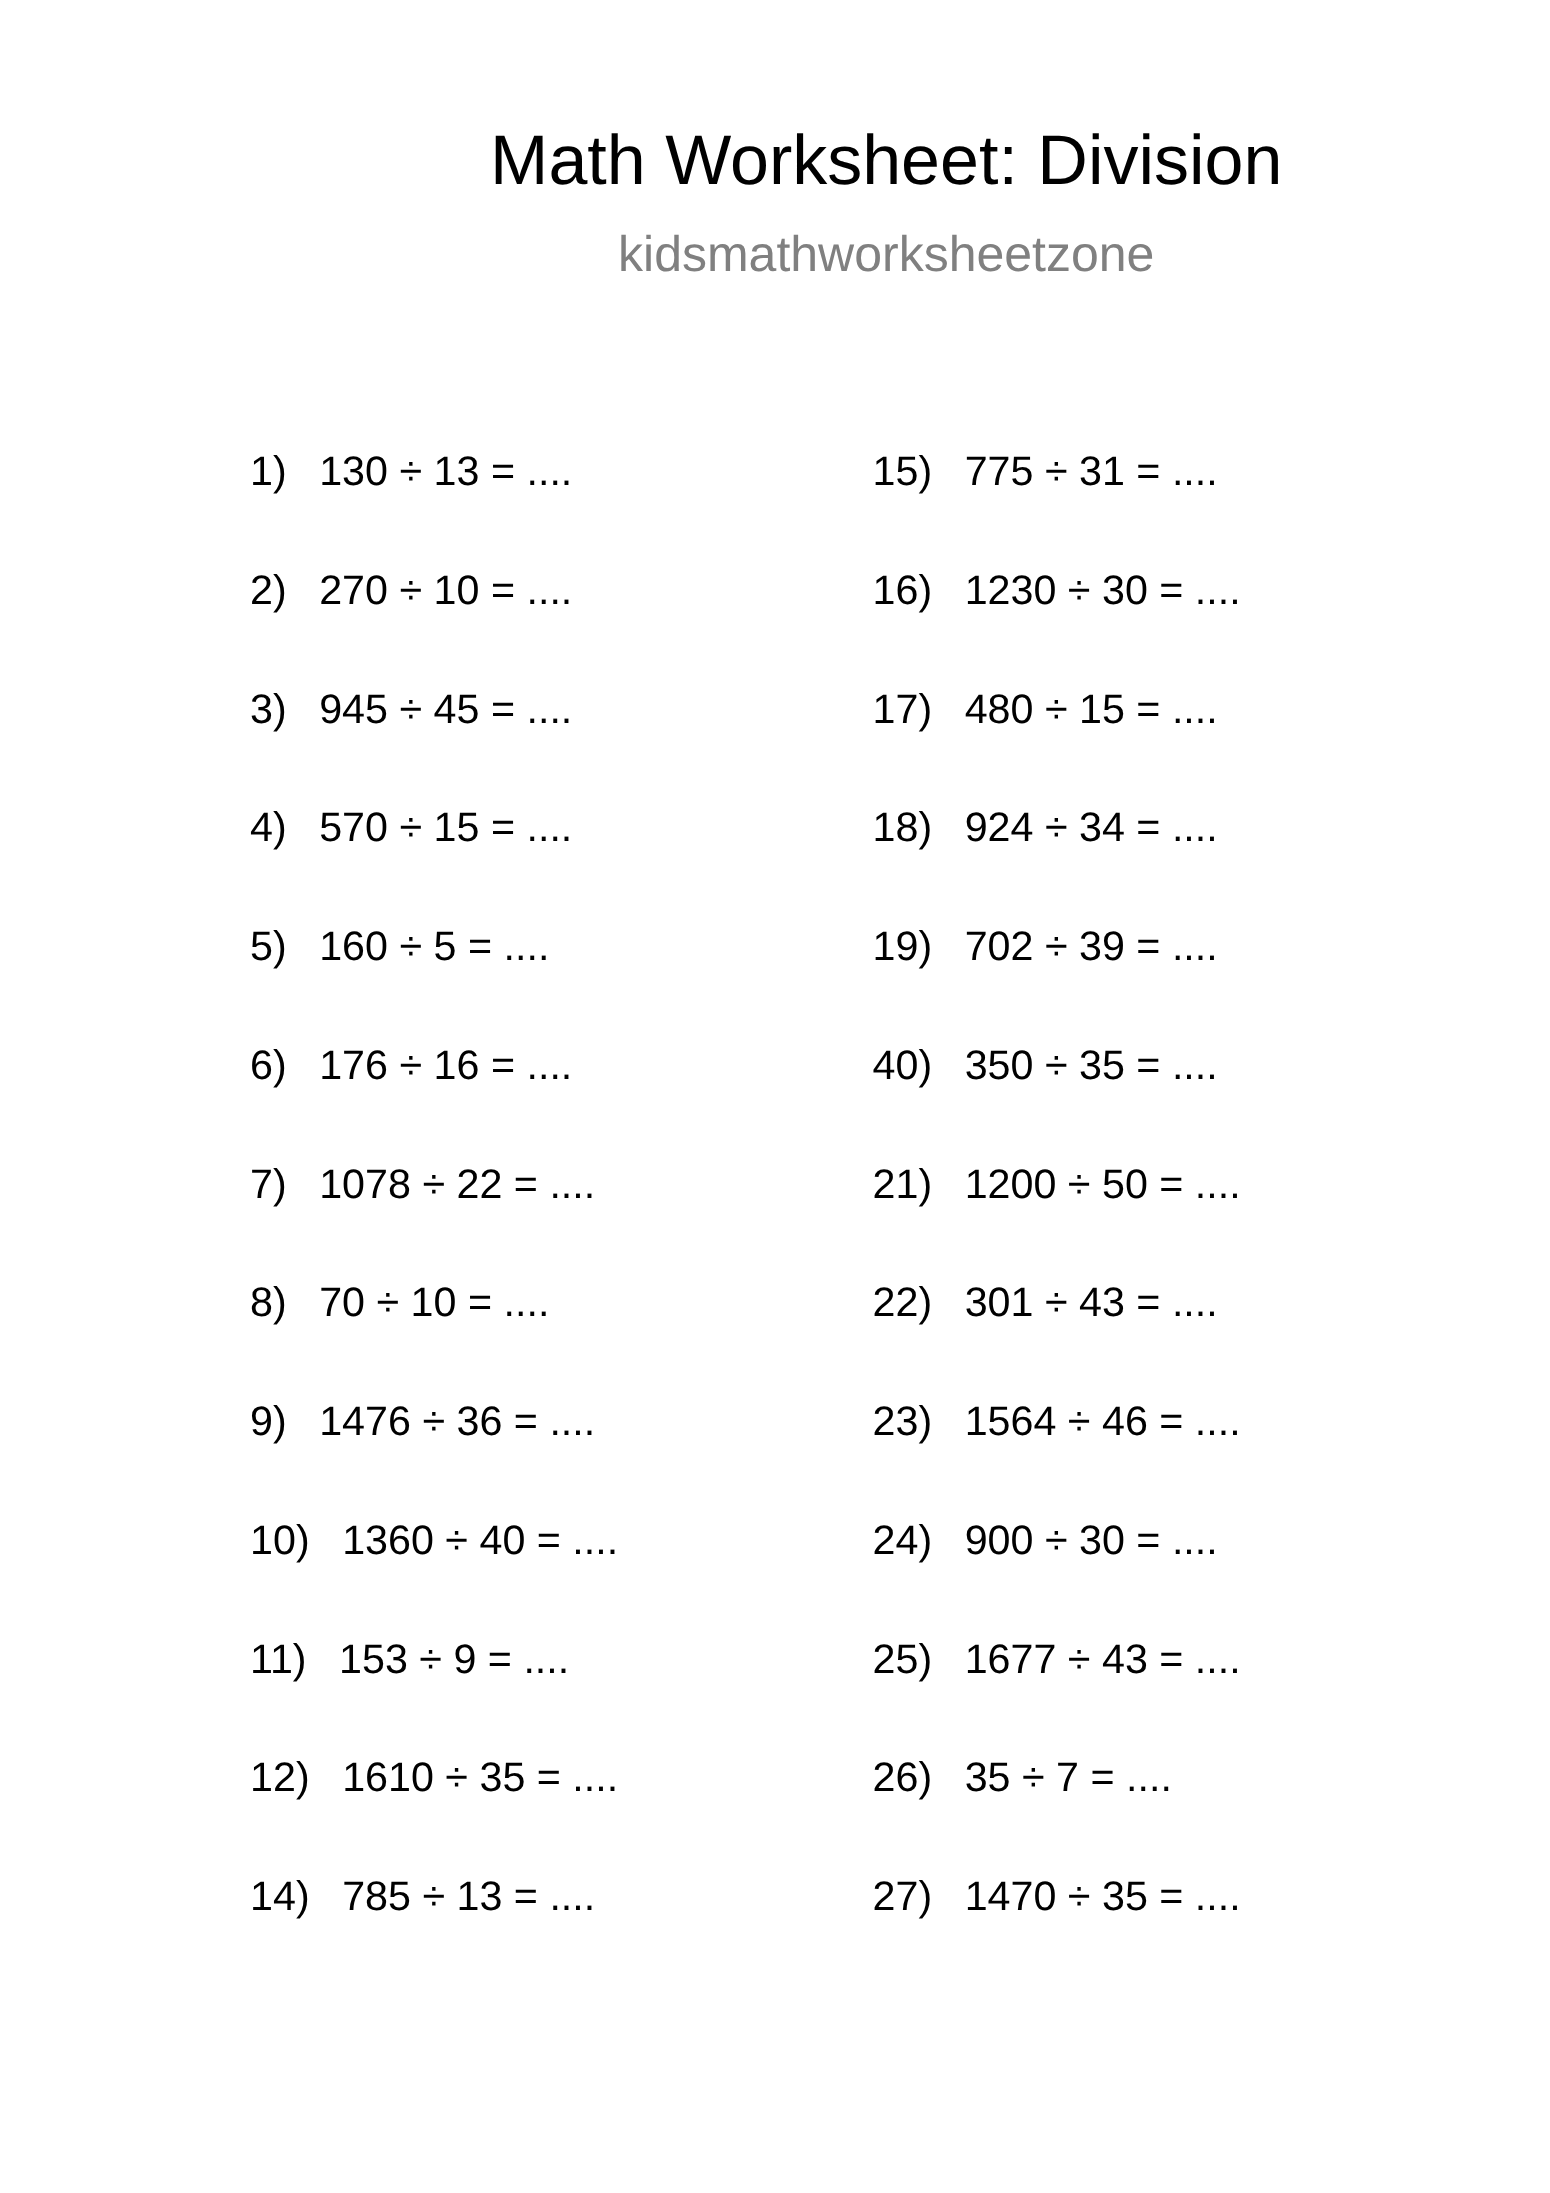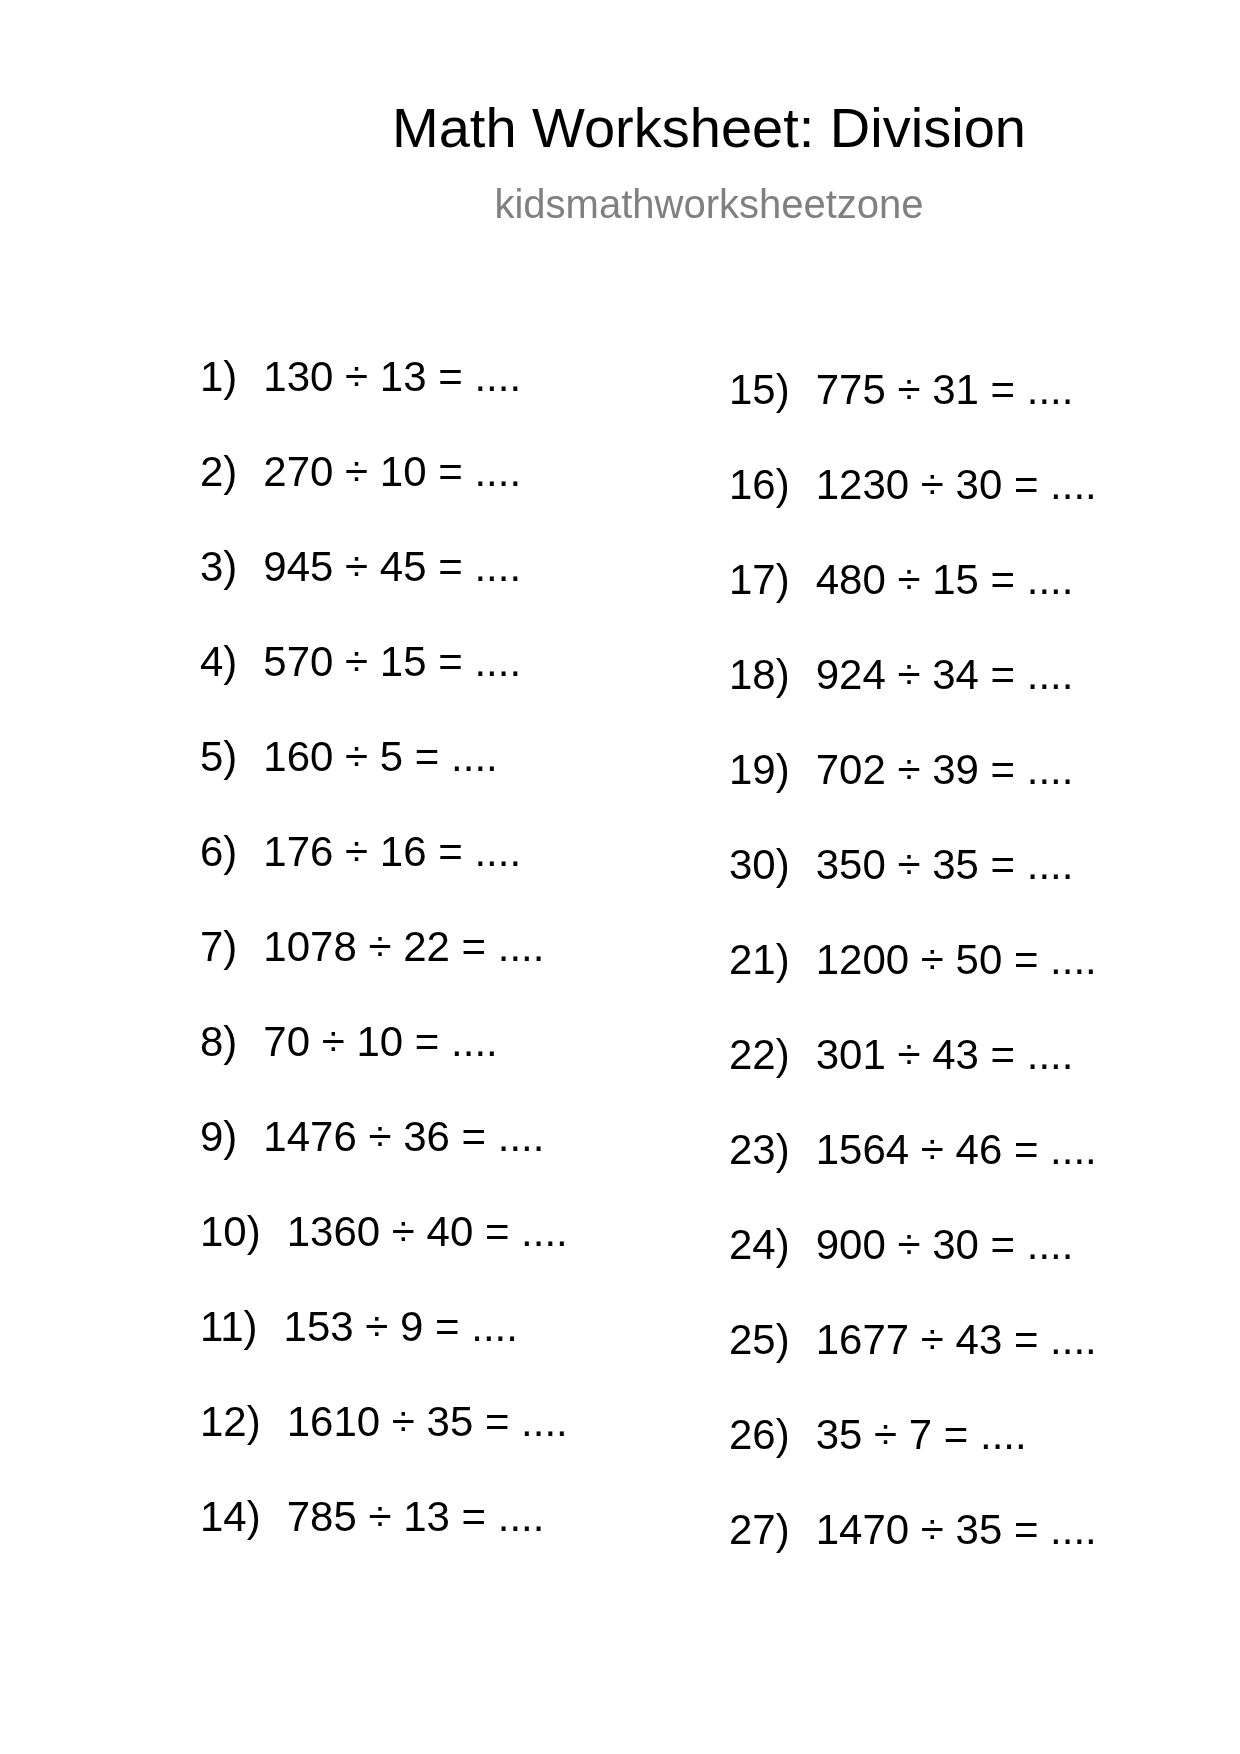--- a/index.html
+++ b/index.html
@@ -44,7 +44,7 @@
     .column.right { left: 729px; margin-top: 13px; }
     .problem {
       height: 95px;
-      font-size: 42px;
+      font-size: 33px;
       line-height: 48px;
       white-space: nowrap;
     }

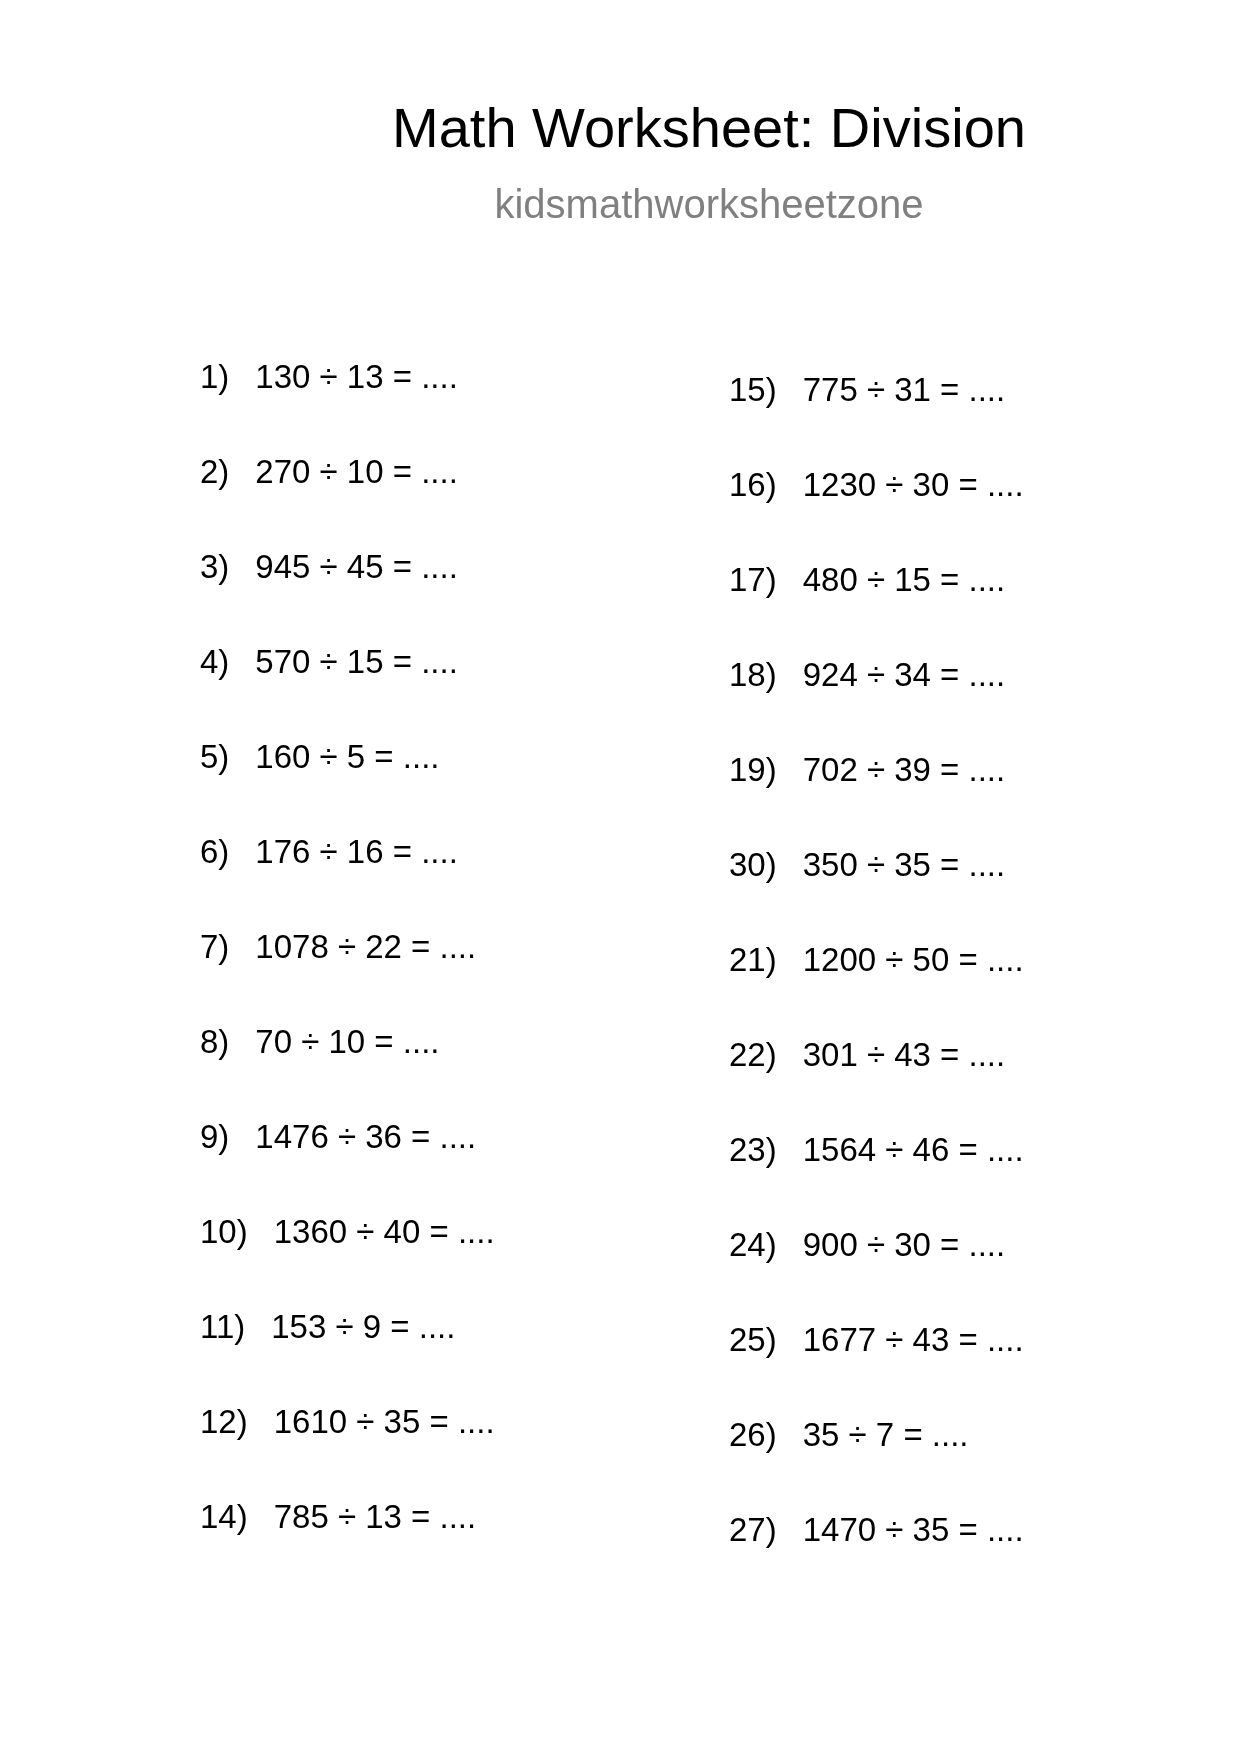--- a/index.html
+++ b/index.html
@@ -41,7 +41,7 @@
       top: 353px;
     }
     .column.left { left: 200px; }
-    .column.right { left: 729px; margin-top: 13px; }
+    .column.right { left: 698px; }
     .problem {
       height: 95px;
       font-size: 33px;

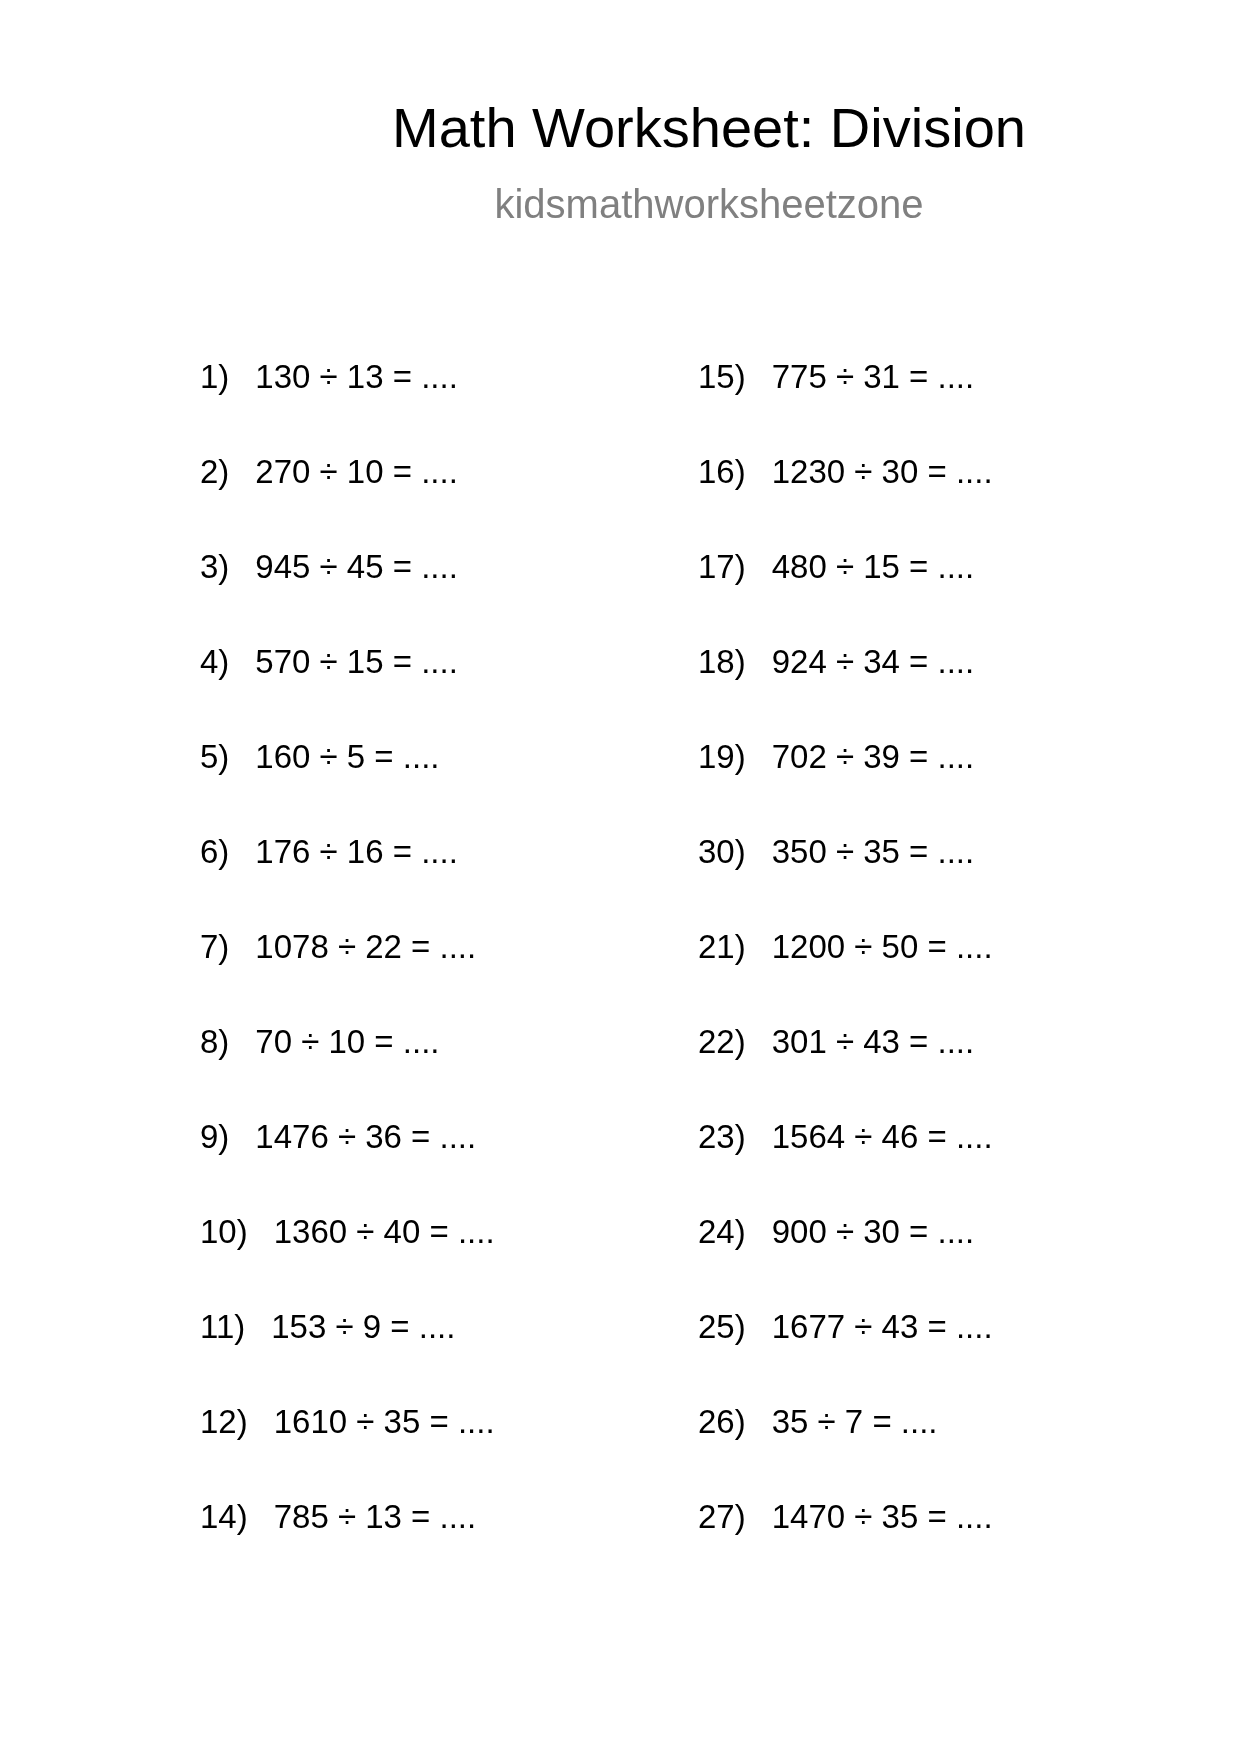--- a/index.html
+++ b/index.html
@@ -79,7 +79,7 @@
   <div class="problem"><span class="num">17)</span><span class="expr">480 ÷ 15 = ....</span></div>
   <div class="problem"><span class="num">18)</span><span class="expr">924 ÷ 34 = ....</span></div>
   <div class="problem"><span class="num">19)</span><span class="expr">702 ÷ 39 = ....</span></div>
-  <div class="problem"><span class="num">30)</span><span class="expr">350 ÷ 35 = ....</span></div>
+  <div class="problem"><span class="num">40)</span><span class="expr">350 ÷ 35 = ....</span></div>
   <div class="problem"><span class="num">21)</span><span class="expr">1200 ÷ 50 = ....</span></div>
   <div class="problem"><span class="num">22)</span><span class="expr">301 ÷ 43 = ....</span></div>
   <div class="problem"><span class="num">23)</span><span class="expr">1564 ÷ 46 = ....</span></div>

